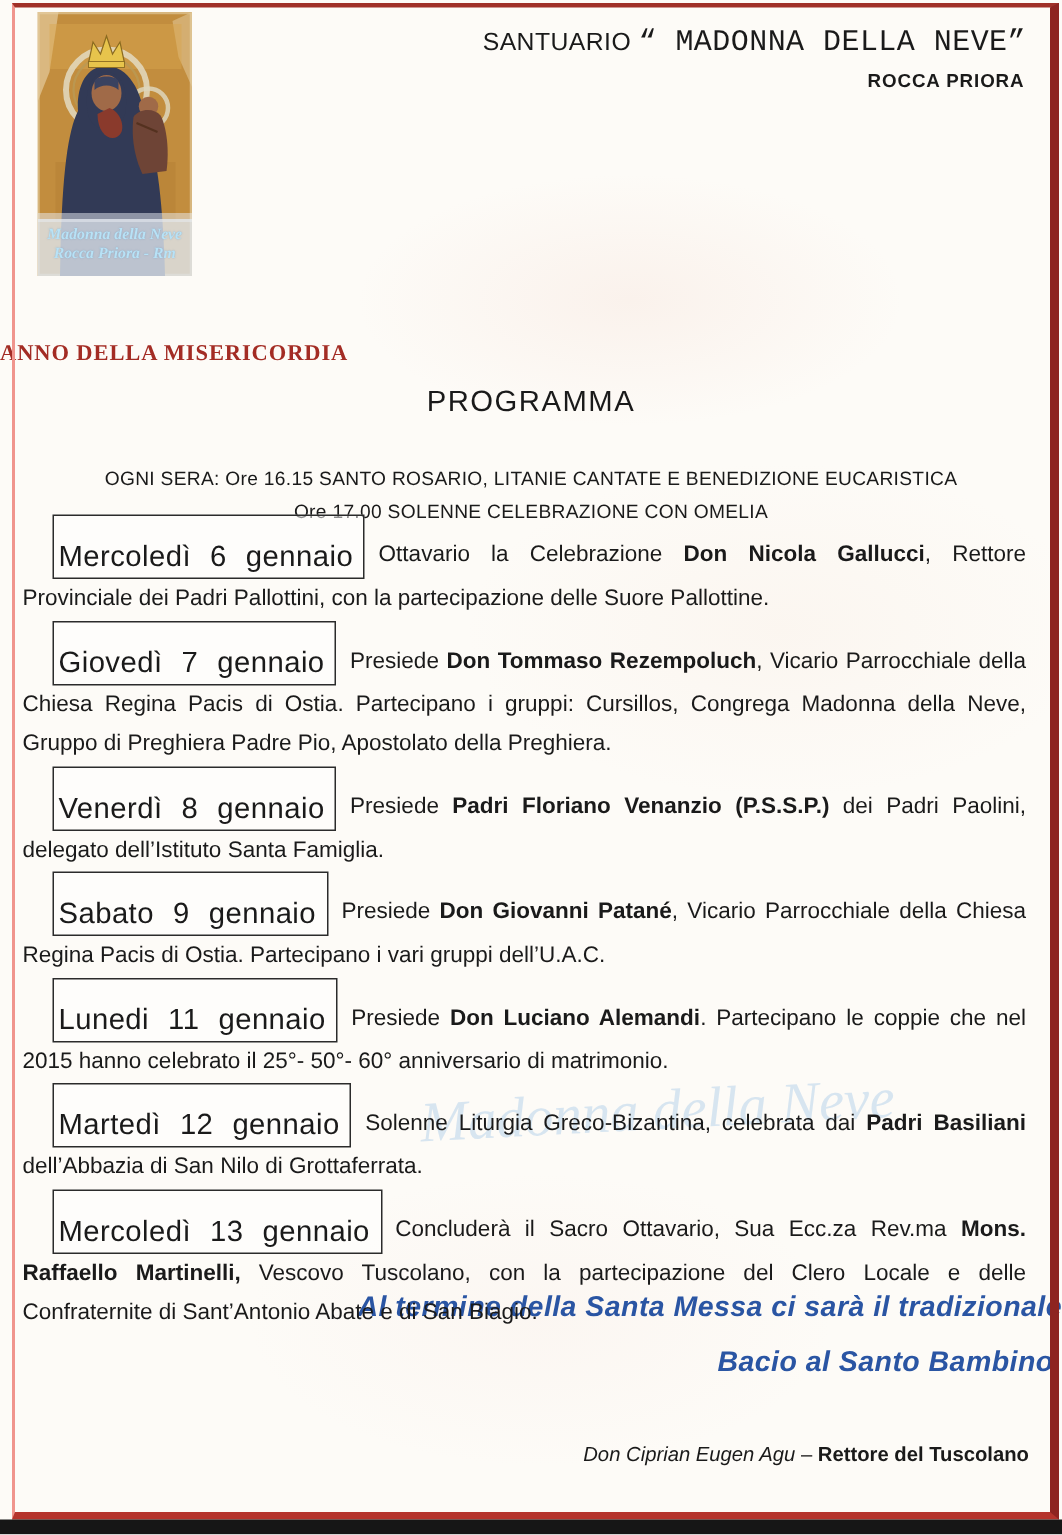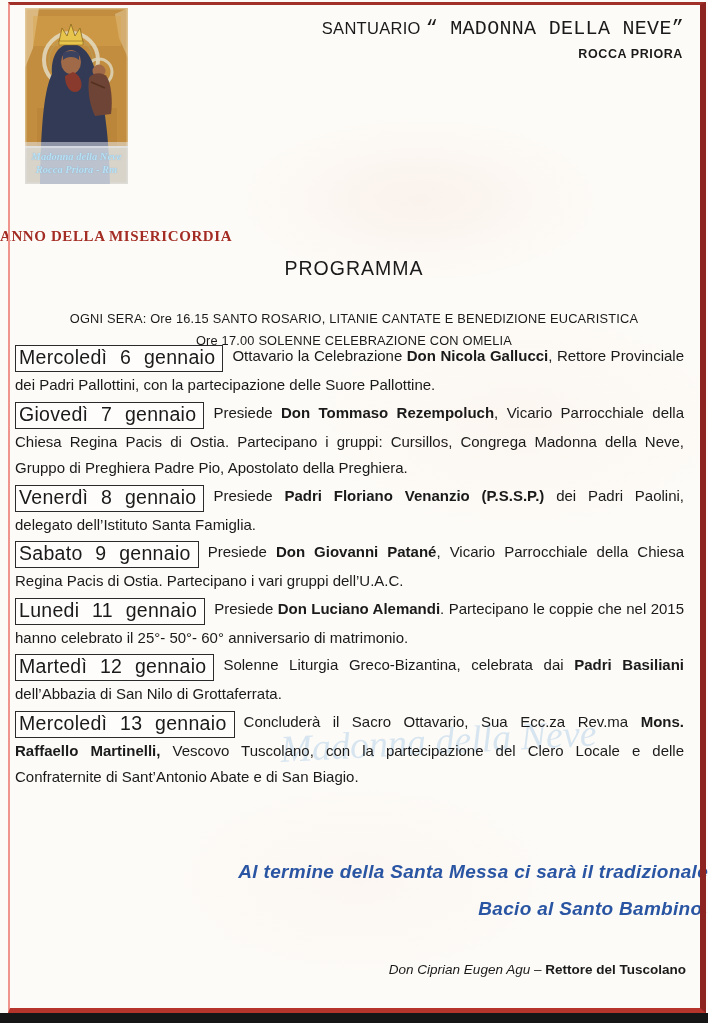--- a/index.html
+++ b/index.html
@@ -52,8 +52,8 @@
     font-size:15px; line-height:26.5px; text-align:justify; }
   .schedule p { margin:0 0 1px 0; }
   .date-box { display:inline-block; border:1.5px solid #2b2b2b; background:rgba(255,255,255,0.5);
-    font-size:19.5px; line-height:23px; padding:0 7px 2px 3px; word-spacing:7px;
-    letter-spacing:0.3px; margin-right:9px; vertical-align:-3px; white-space:nowrap; }
+    font-size:19.5px; line-height:23px; padding:16px 7px 2px 3px; word-spacing:7px;
+    letter-spacing:0.3px; margin-right:9px; vertical-align:-3px; white-space:nowrap;margin-left:20px; }
 
   .closing { position:absolute; left:0; right:0; text-align:right;
     color:#2a55a3; font-weight:bold; font-style:italic; font-size:19px; letter-spacing:0.3px; }

